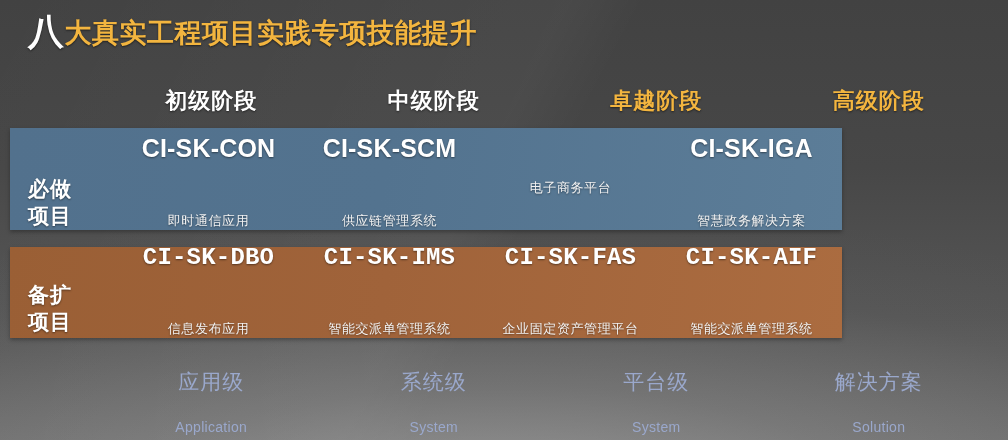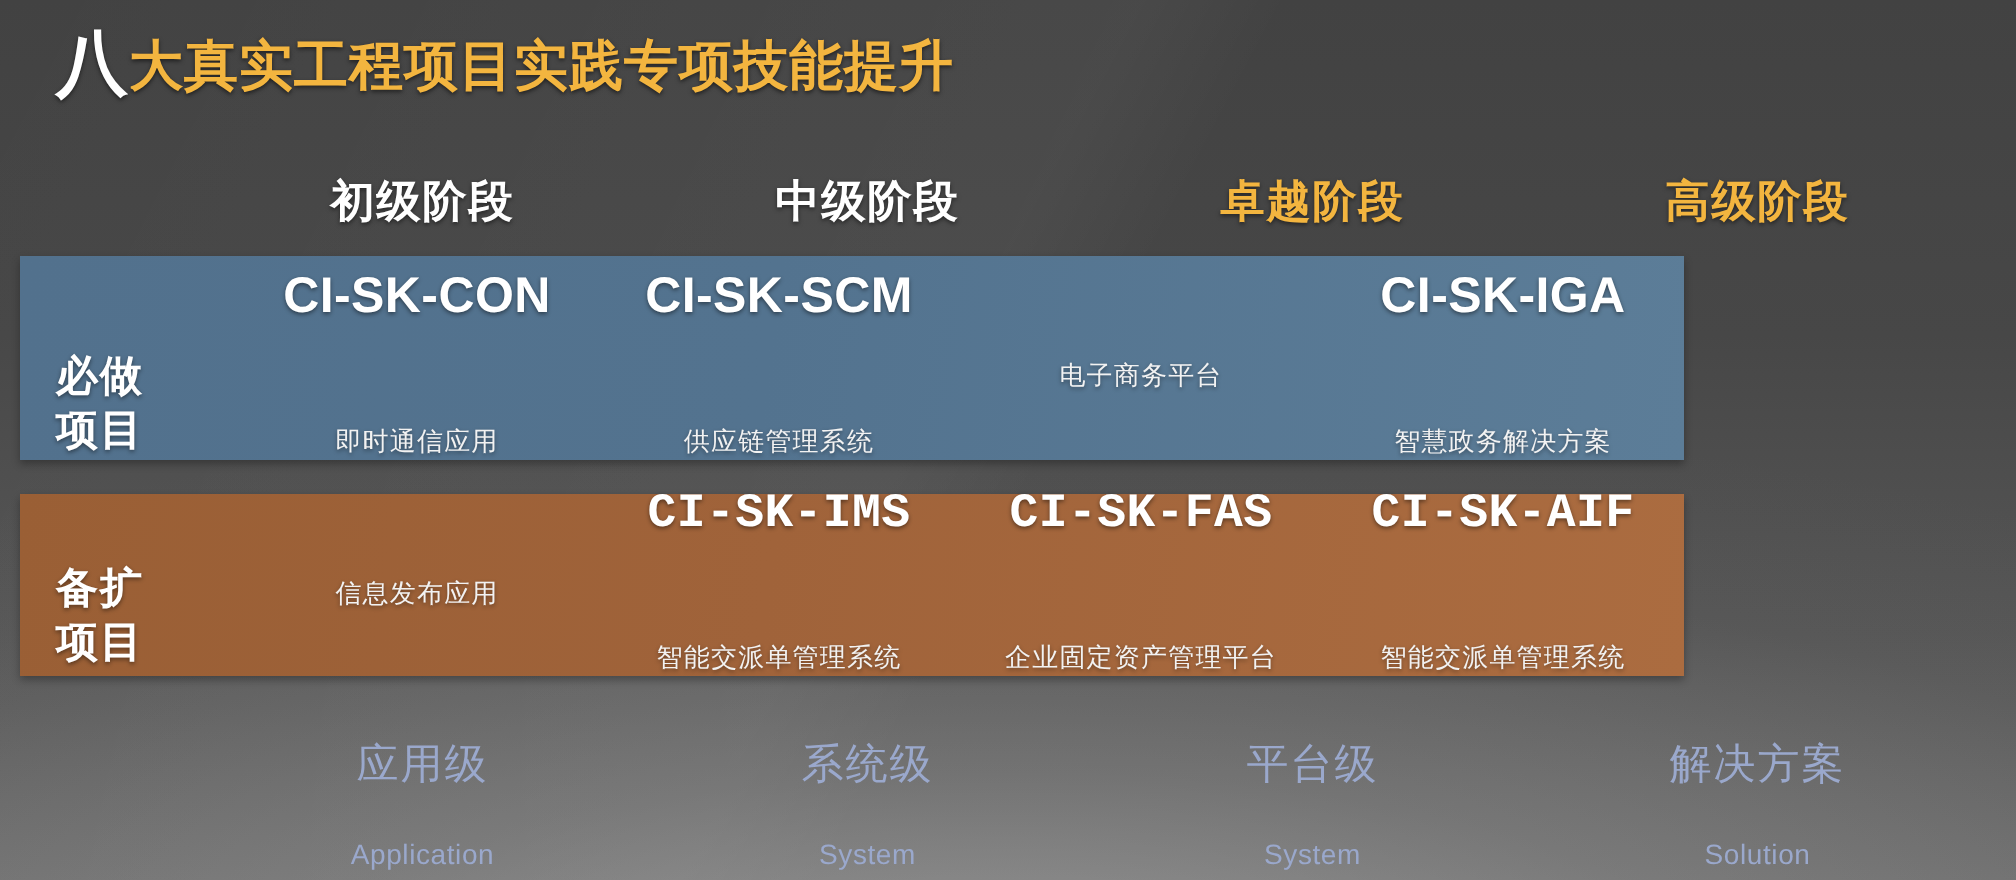--- a/index.html
+++ b/index.html
@@ -211,6 +211,7 @@
     </div>
     <div class="band-cells">
       <div class="cell">
+        <span class="code">CI-SK-DBO</span>
         <span class="desc">信息发布应用</span>
       </div>
       <div class="cell">

